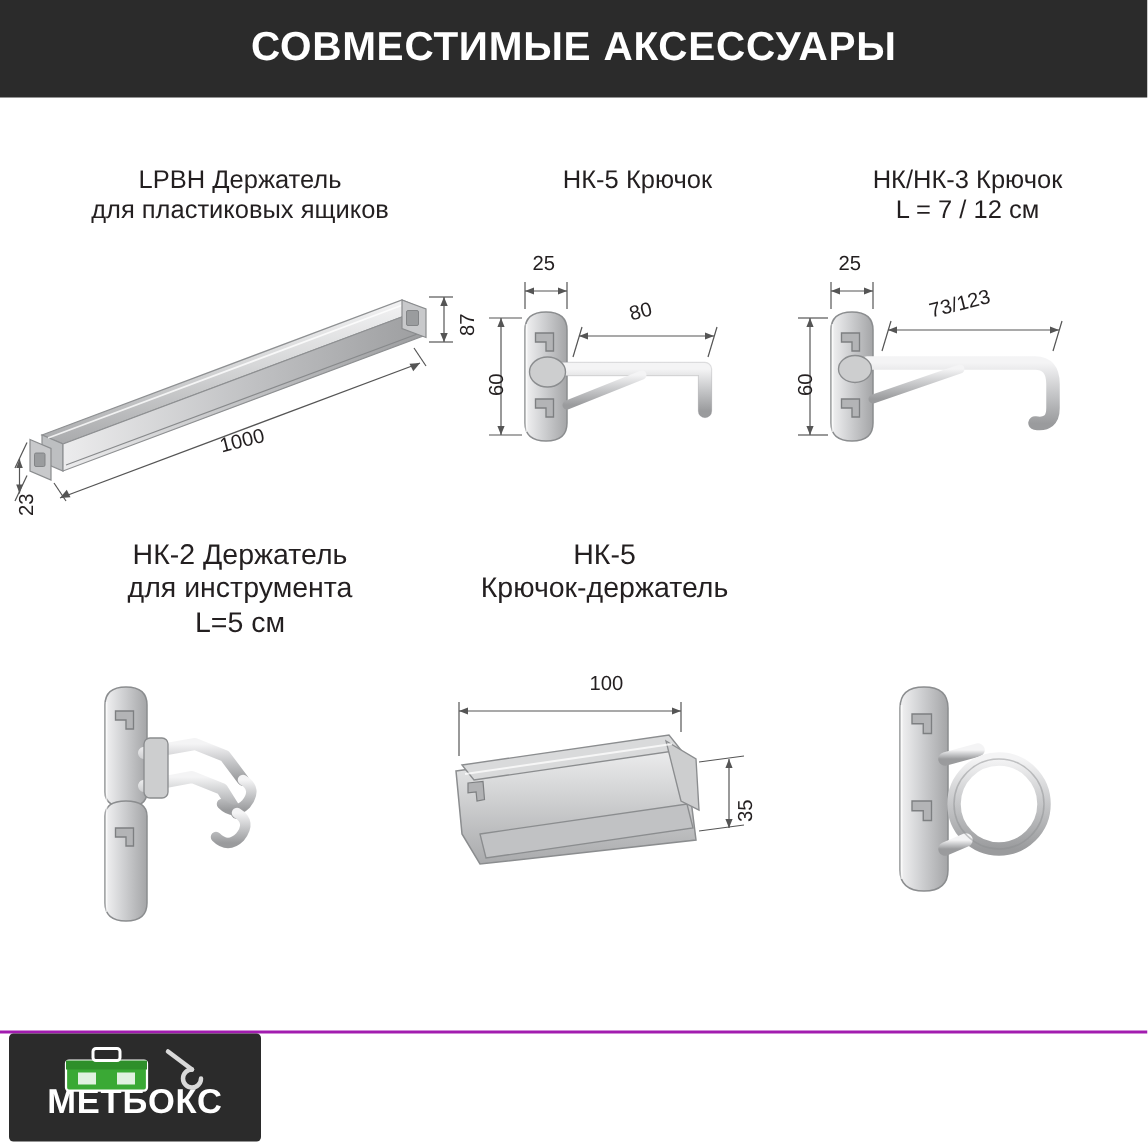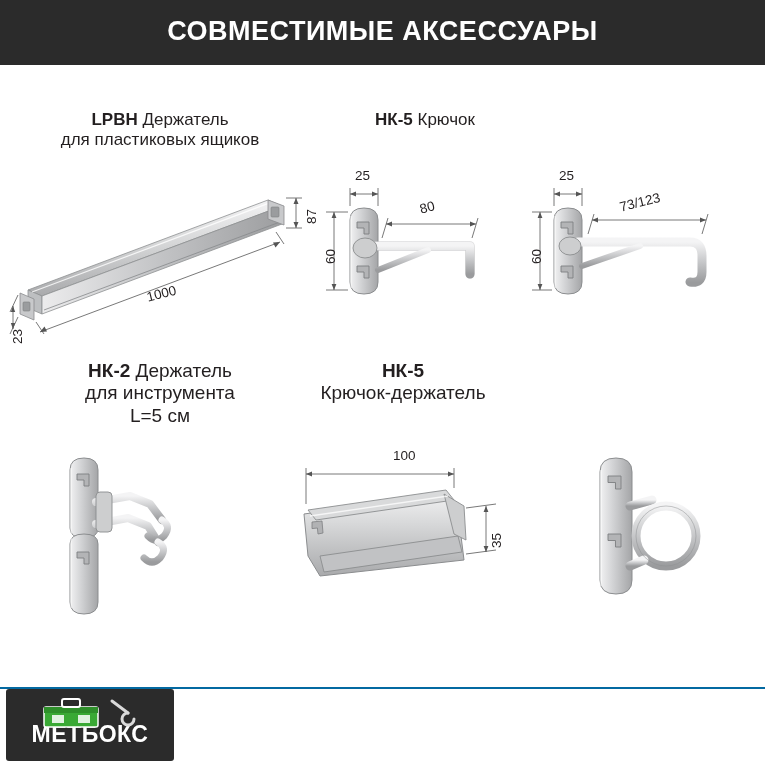--- a/index.html
+++ b/index.html
@@ -33,7 +33,7 @@
 
   .cell { position:absolute; }
   .caption { text-align:center; line-height:1.18; }
-  .caption .code { font-weight:700; }
+  .caption .code { font-weight:400; }
   .cap-line { font-size:17px; }
   .cap-line.big { font-size:19px; }
 

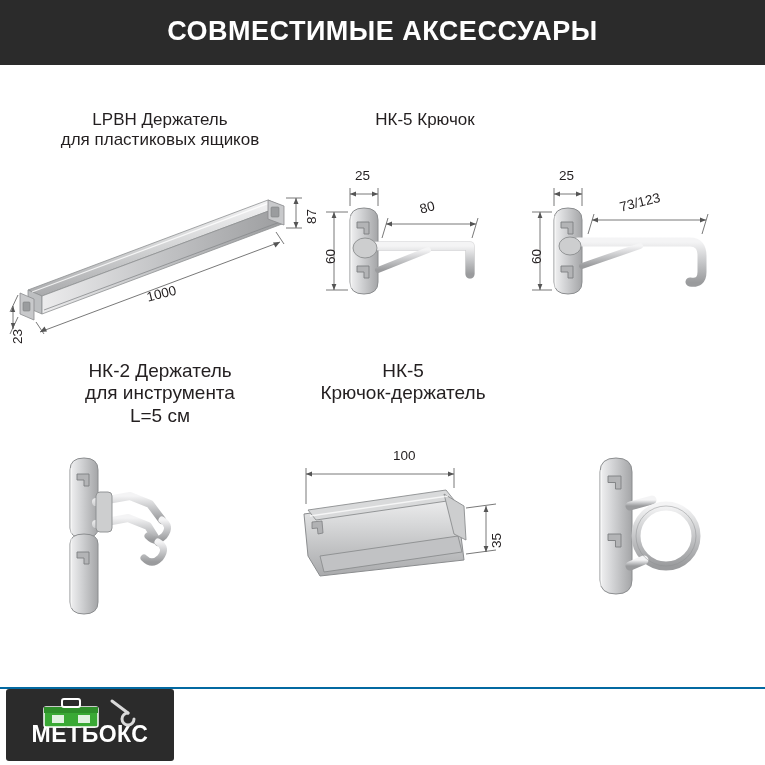--- a/index.html
+++ b/index.html
@@ -211,6 +211,13 @@
   </div>
 
   <div class="cell" style="left:530px; top:45px; width:230px; height:265px;">
+    <div class="caption" style="width:230px;">
+      <div class="cap-line">
+        <span class="code">НК/НК-3</span>
+        <span>Крючок</span>
+      </div>
+      <div class="cap-line">L = 7 / 12 см</div>
+    </div>
 
     <div style="position:absolute; left:0; top:52px; width:230px; height:200px;">
       <svg width="230" height="200" viewBox="0 0 230 200">

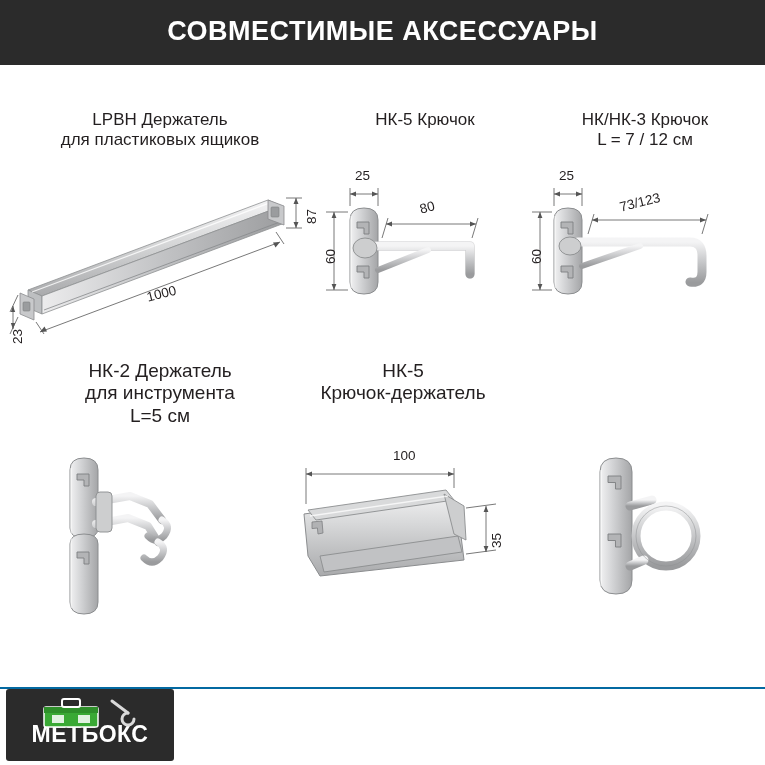--- a/index.html
+++ b/index.html
@@ -47,7 +47,7 @@
   
   .footer {
     position:absolute; left:0; bottom:0; width:765px; height:78px;
-    border-top: 2px solid #0369a1;
+    border-top: 2px solid #a21caf;
     background:#ffffff;
   }
   .logo-box {

